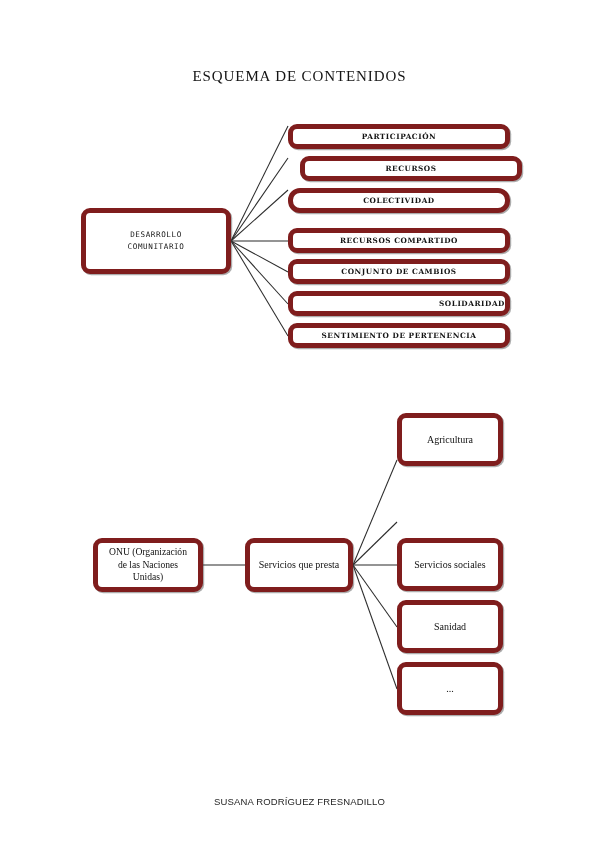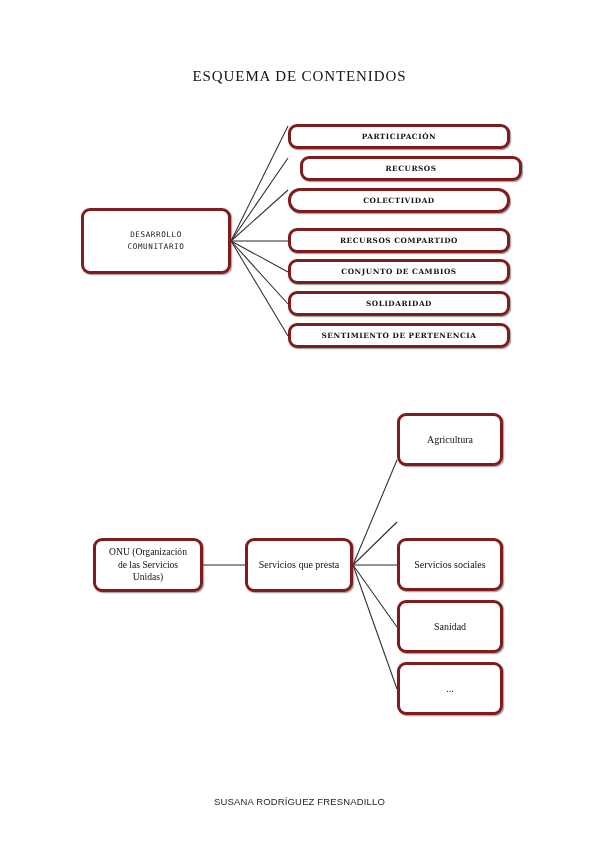--- a/index.html
+++ b/index.html
@@ -57,7 +57,7 @@
     position: absolute;
     box-sizing: border-box;
     background: #ffffff;
-    border: 3px solid #7f1d1d;
+    border: 5px solid #7f1d1d;
     border-radius: 9px;
     display: flex;
     align-items: center;

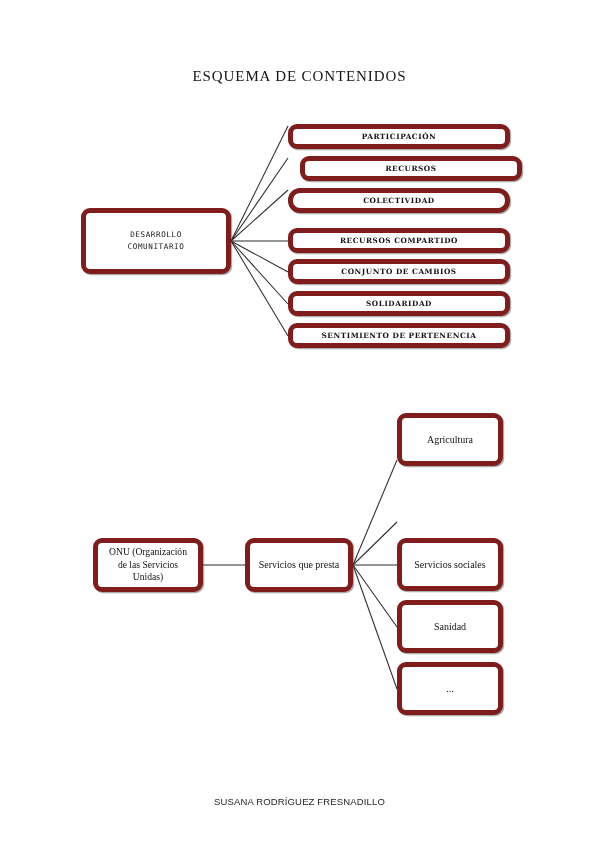--- a/index.html
+++ b/index.html
@@ -149,7 +149,7 @@
   <div class="node d1-leaf" style="left:288px; top:259px; width:222px; height:25px;">
     <span>CONJUNTO DE CAMBIOS</span>
   </div>
-  <div class="node d1-leaf" style="left:288px; top:291px; width:222px; height:25px;">
+  <div class="node d1-leaf" style="left:288px; top:291px; width:222px; height:25px;justify-content:flex-end;">
     <span>SOLIDARIDAD</span>
   </div>
   <div class="node d1-leaf" style="left:288px; top:323px; width:222px; height:25px;">

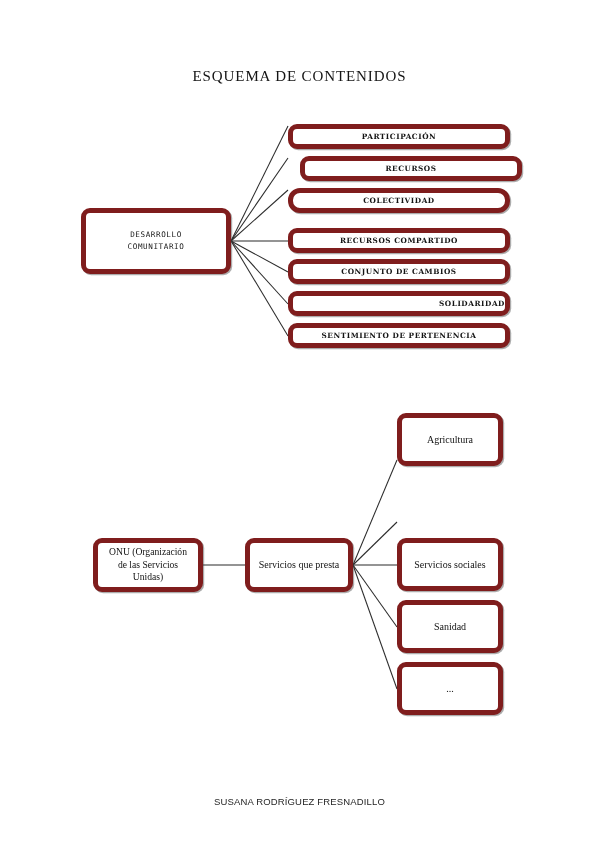--- a/index.html
+++ b/index.html
@@ -170,7 +170,7 @@
   <div class="node d2-box small" style="left:93px; top:538px; width:110px; height:54px;">
     <div>
       <div>ONU (Organización</div>
-      <div>de las Servicios</div>
+      <div>de las Naciones</div>
       <div>Unidas)</div>
     </div>
   </div>

